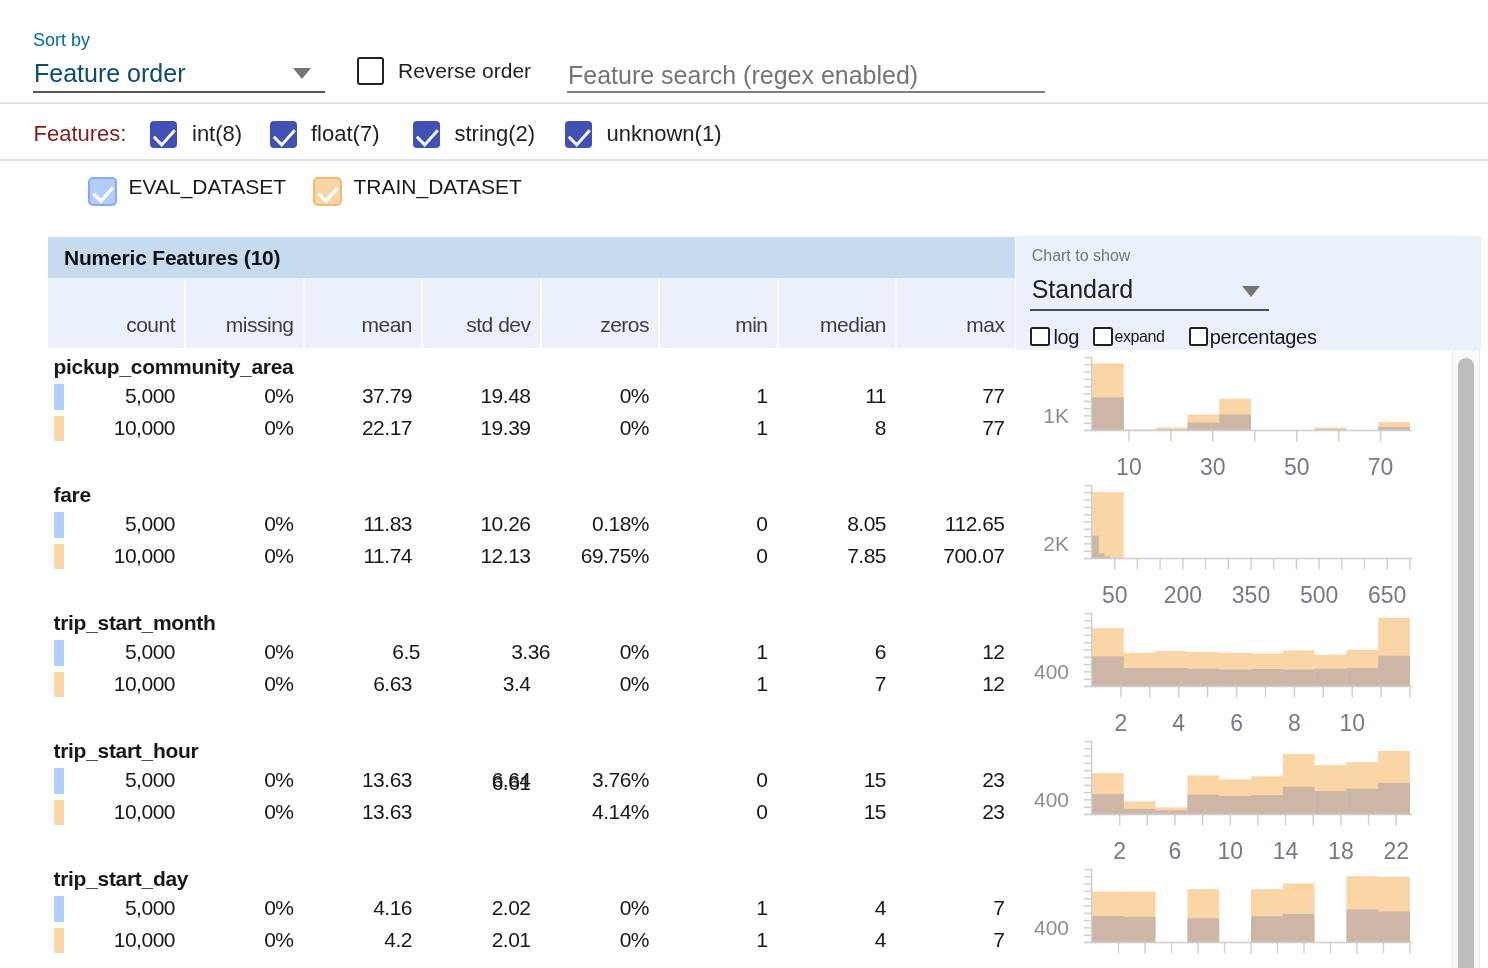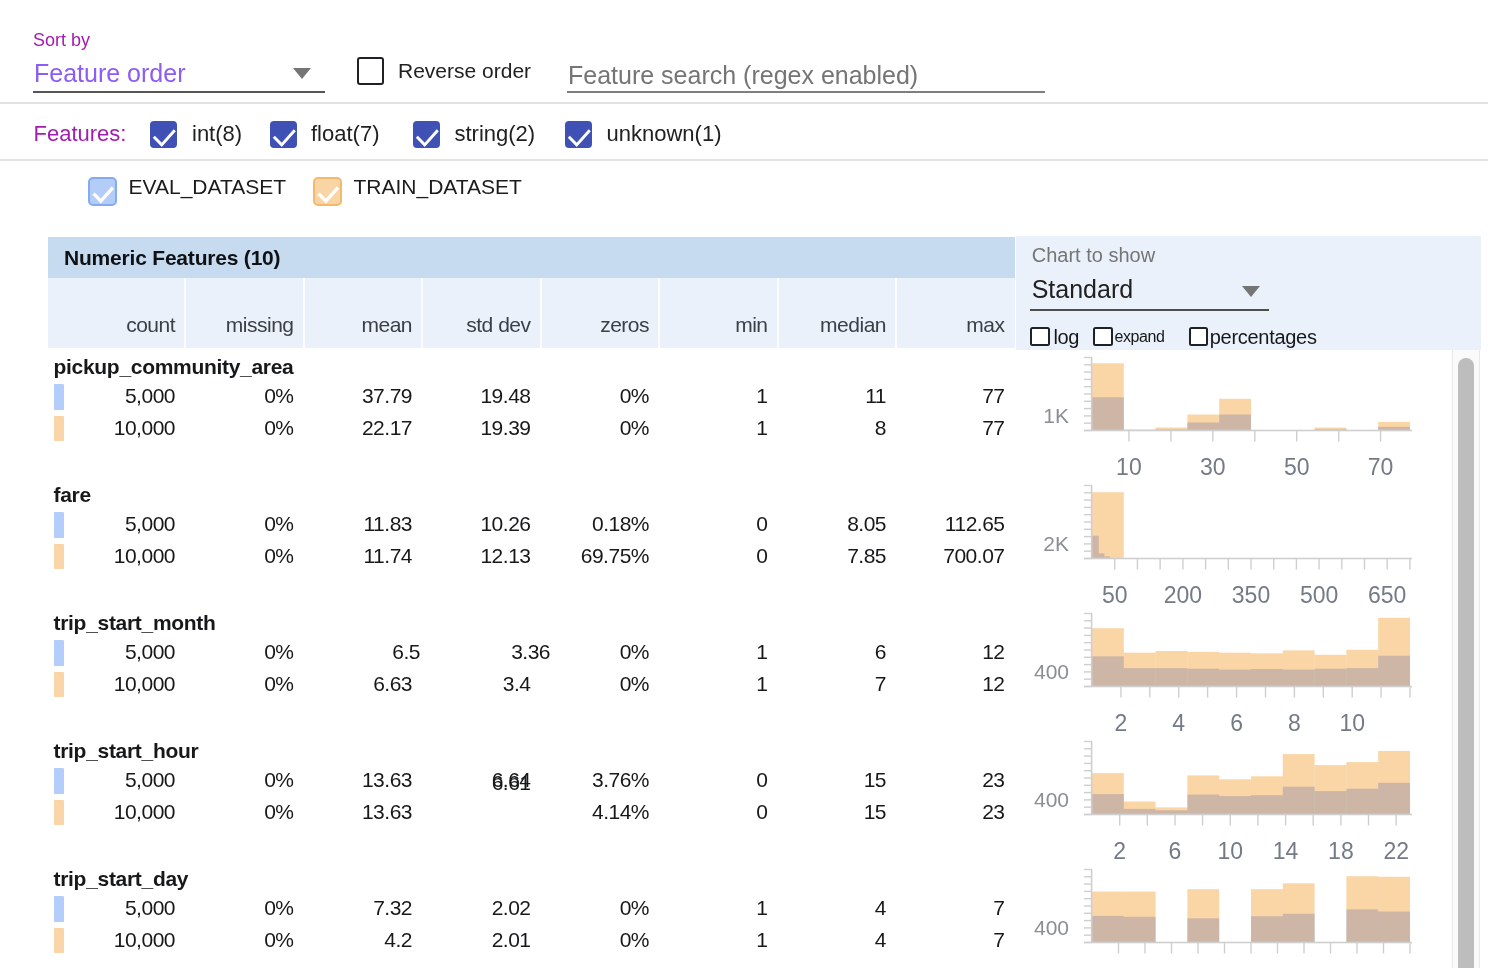--- a/index.html
+++ b/index.html
@@ -14,7 +14,7 @@
 </head>
 <body>
 
-<div class="abs" style="left:33px;top:30px;font-size:18px;color:#a21caf;">Sort by</div>
+<div class="abs" style="left:33px;top:30px;font-size:18px;color:#0369a1;">Sort by</div>
 <div class="abs" style="left:34px;top:60.5px;font-size:25px;color:#8b5cf6;line-height:25px;">Feature order</div>
 <div class="abs" style="left:33px;top:91px;width:292px;height:2px;background:#565656;"></div>
 <div class="abs" style="left:293px;top:68px;width:0;height:0;border-left:9.5px solid transparent;border-right:9.5px solid transparent;border-top:11px solid #757575;"></div>

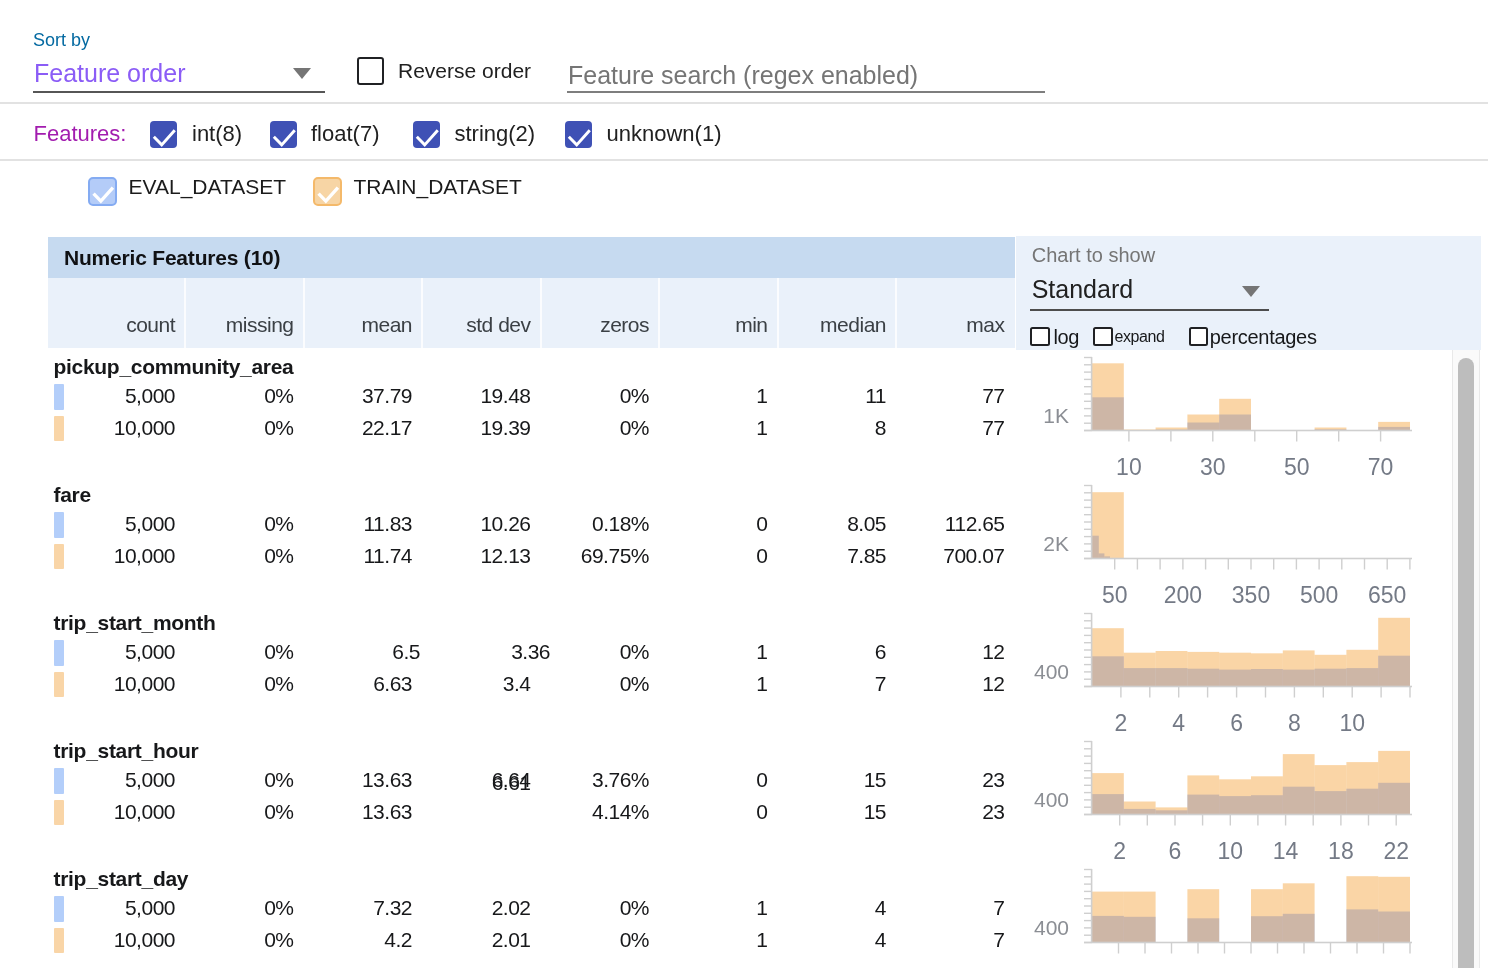--- a/index.html
+++ b/index.html
@@ -15,7 +15,7 @@
 <body>
 
 <div class="abs" style="left:33px;top:30px;font-size:18px;color:#0369a1;">Sort by</div>
-<div class="abs" style="left:34px;top:60.5px;font-size:25px;color:#8b5cf6;line-height:25px;">Feature order</div>
+<div class="abs" style="left:34px;top:60.5px;font-size:25px;color:#0c4a6e;line-height:25px;">Feature order</div>
 <div class="abs" style="left:33px;top:91px;width:292px;height:2px;background:#565656;"></div>
 <div class="abs" style="left:293px;top:68px;width:0;height:0;border-left:9.5px solid transparent;border-right:9.5px solid transparent;border-top:11px solid #757575;"></div>
 

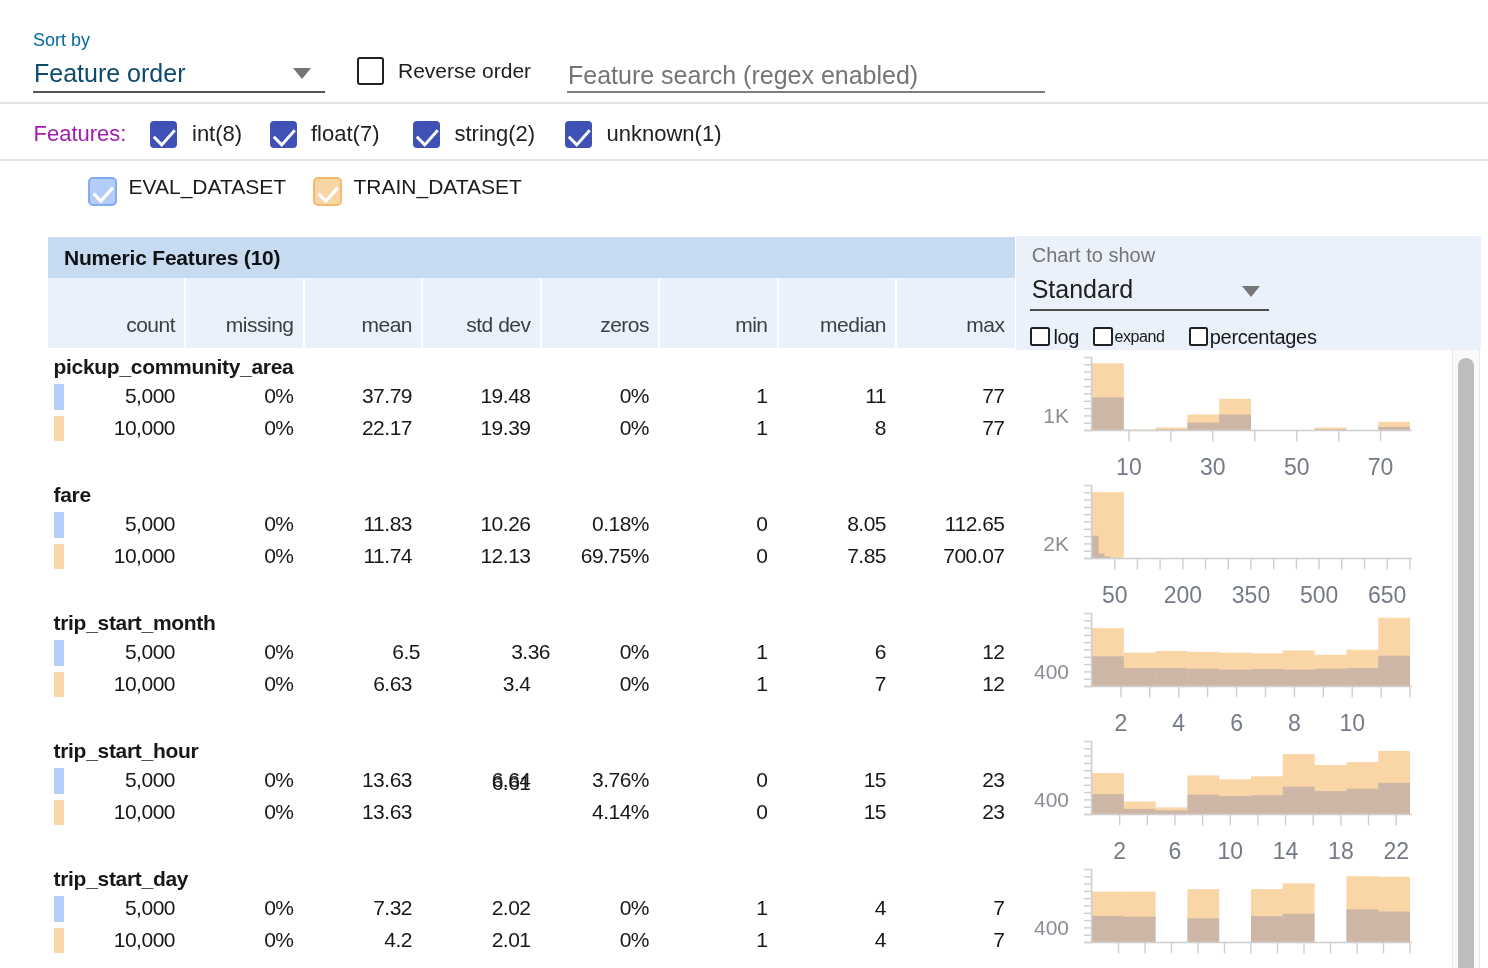--- a/index.html
+++ b/index.html
@@ -27,7 +27,7 @@
 
 <div class="abs" style="left:0;top:102px;width:1488px;height:2px;background:#e2e2e2;"></div>
 
-<div class="abs" style="left:33.5px;top:120.5px;font-size:22px;color:#a21caf;line-height:25px;">Features:</div>
+<div class="abs" style="left:33.5px;top:120.5px;font-size:22px;color:#7f1d1d;line-height:25px;">Features:</div>
 <div class="abs" style="left:150px;top:120.5px;width:27px;height:27px;border-radius:4px;background:#3f51b5;">
     <svg width="27" height="27" viewBox="0 0 24 24" style="position:absolute;left:0;top:0">
       <path d="M3.4 14.0 L10.4 21.2 L22.0 8.2" fill="none" stroke="#fff" stroke-width="2.6"></path>

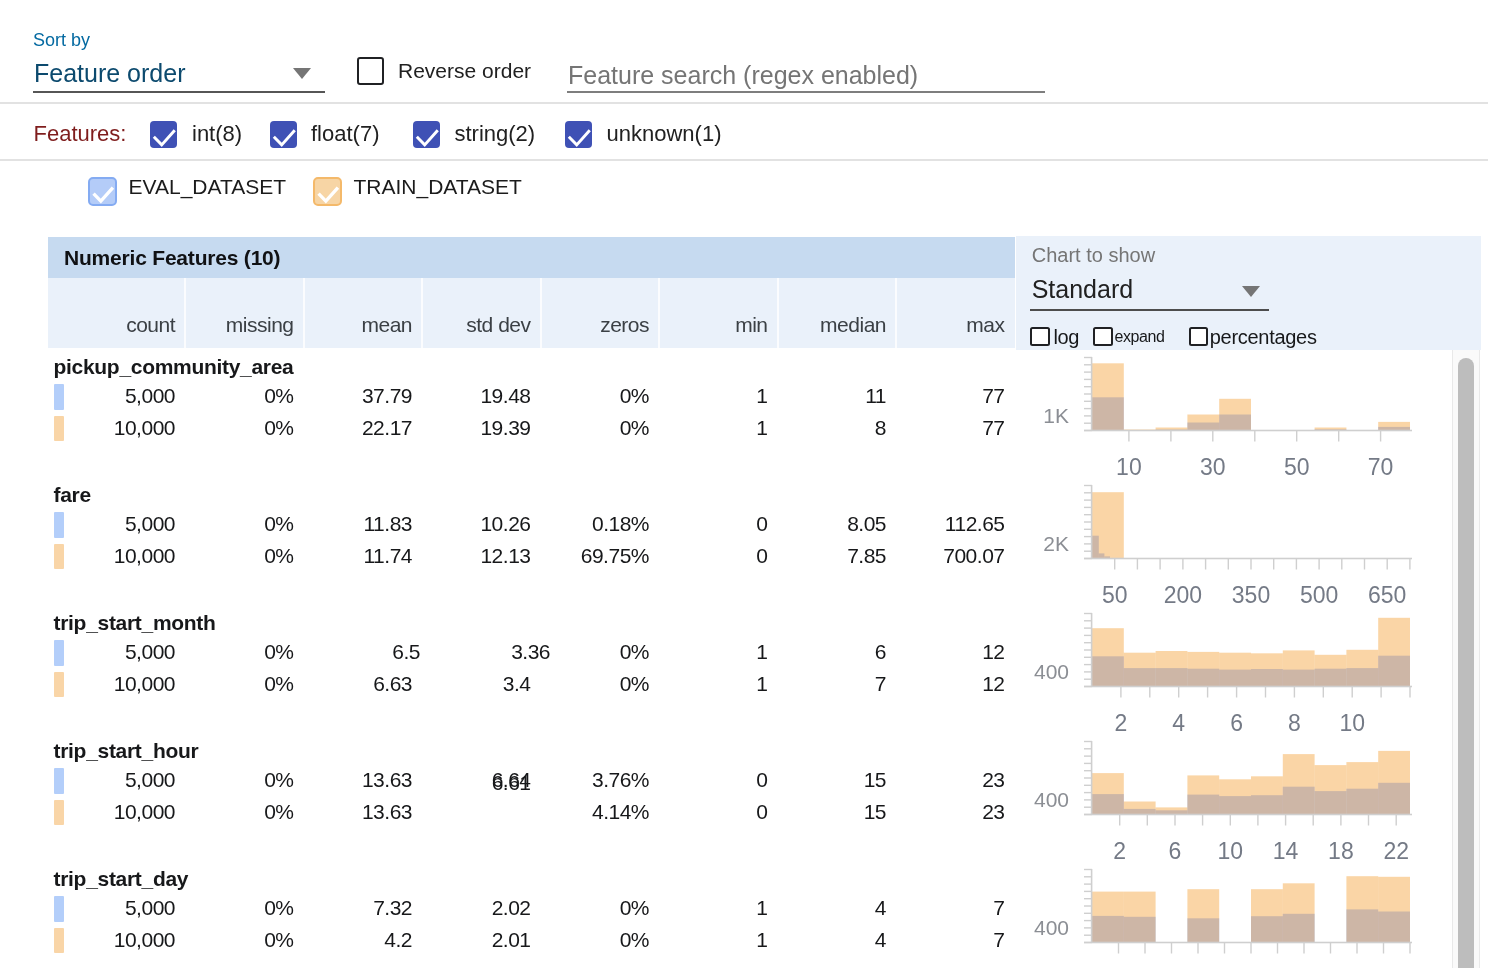--- a/index.html
+++ b/index.html
@@ -88,7 +88,7 @@
 <div style="position:absolute;left:895.0px;top:278px;width:2px;height:70px;background:#fbfcfe"></div>
 
 <div class="abs" style="left:1016px;top:236px;width:465px;height:114px;background:#eaf1fa;"></div>
-<div class="abs" style="left:1031.7px;top:245.5px;font-size:20px;color:#757575;line-height:19px;">Chart to show</div>
+<div class="abs" style="left:1031.7px;top:245.5px;font-size:16px;color:#757575;line-height:19px;">Chart to show</div>
 <div class="abs" style="left:1031.7px;top:277px;font-size:25px;color:#212121;line-height:25px;">Standard</div>
 <div class="abs" style="left:1030px;top:309px;width:239px;height:2px;background:#4d4d4d;"></div>
 <div class="abs" style="left:1242px;top:286px;width:0;height:0;border-left:9.5px solid transparent;border-right:9.5px solid transparent;border-top:11px solid #757575;"></div>

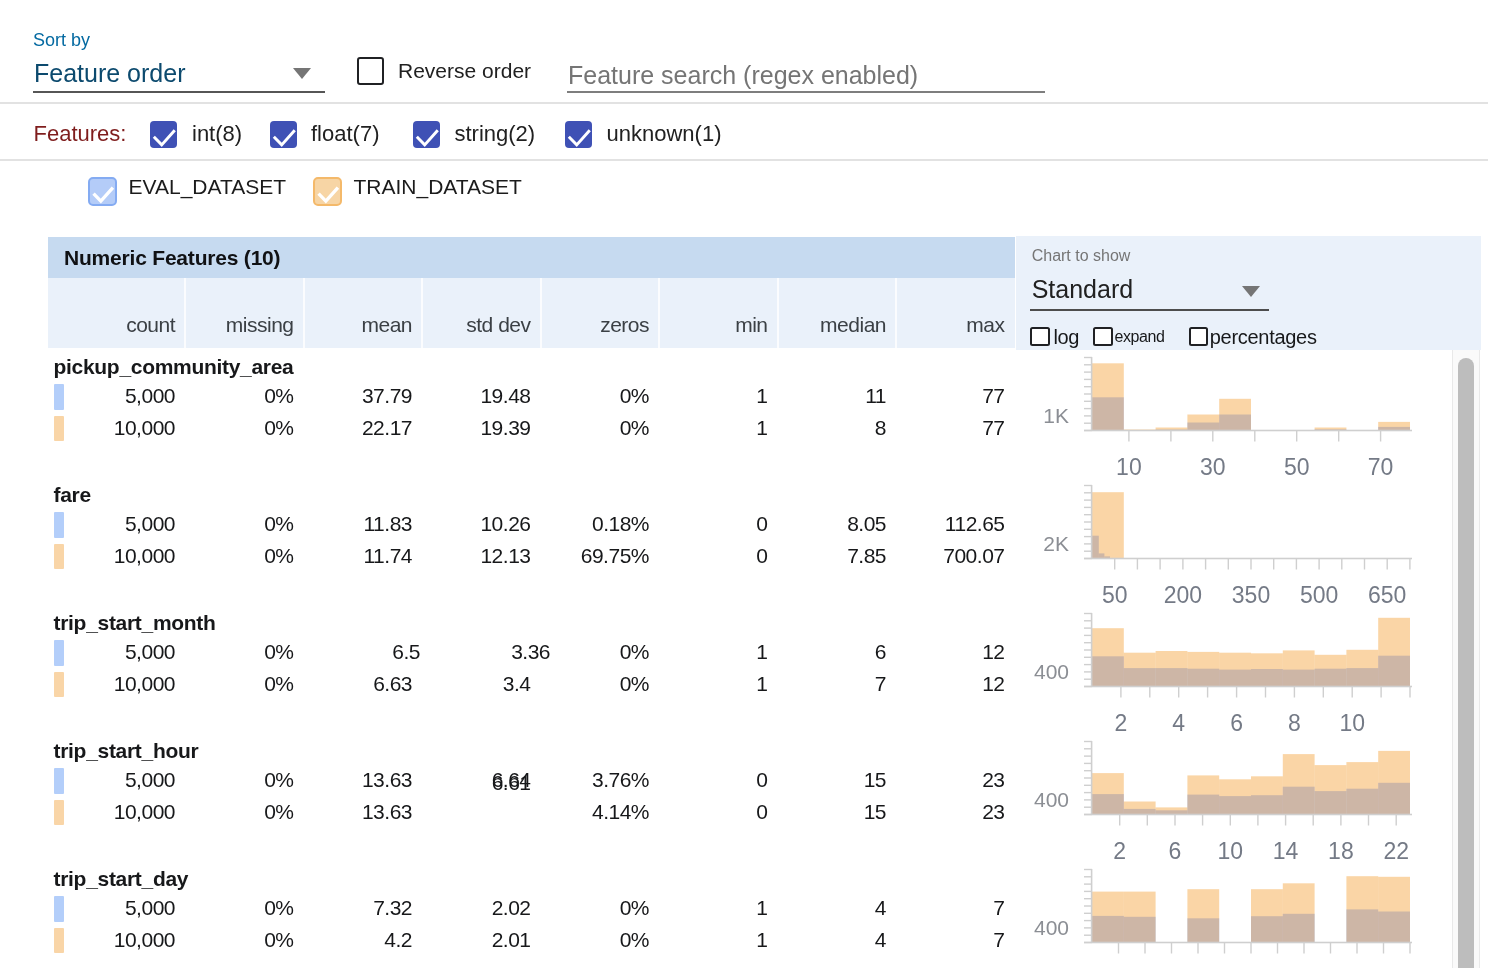--- a/index.html
+++ b/index.html
@@ -180,7 +180,7 @@
 <div class="chip" style="top:927.9px;background:#f9d5a7"></div>
 <div class="num" style="top:897.2px;left:-5.0px">5,000</div>
 <div class="num" style="top:897.2px;left:113.5px">0%</div>
-<div class="num" style="top:897.2px;left:232.0px">7.32</div>
+<div class="num" style="top:897.2px;left:232.0px">4.16</div>
 <div class="num" style="top:897.2px;left:350.5px">2.02</div>
 <div class="num" style="top:897.2px;left:469.0px">0%</div>
 <div class="num" style="top:897.2px;left:587.5px">1</div>

